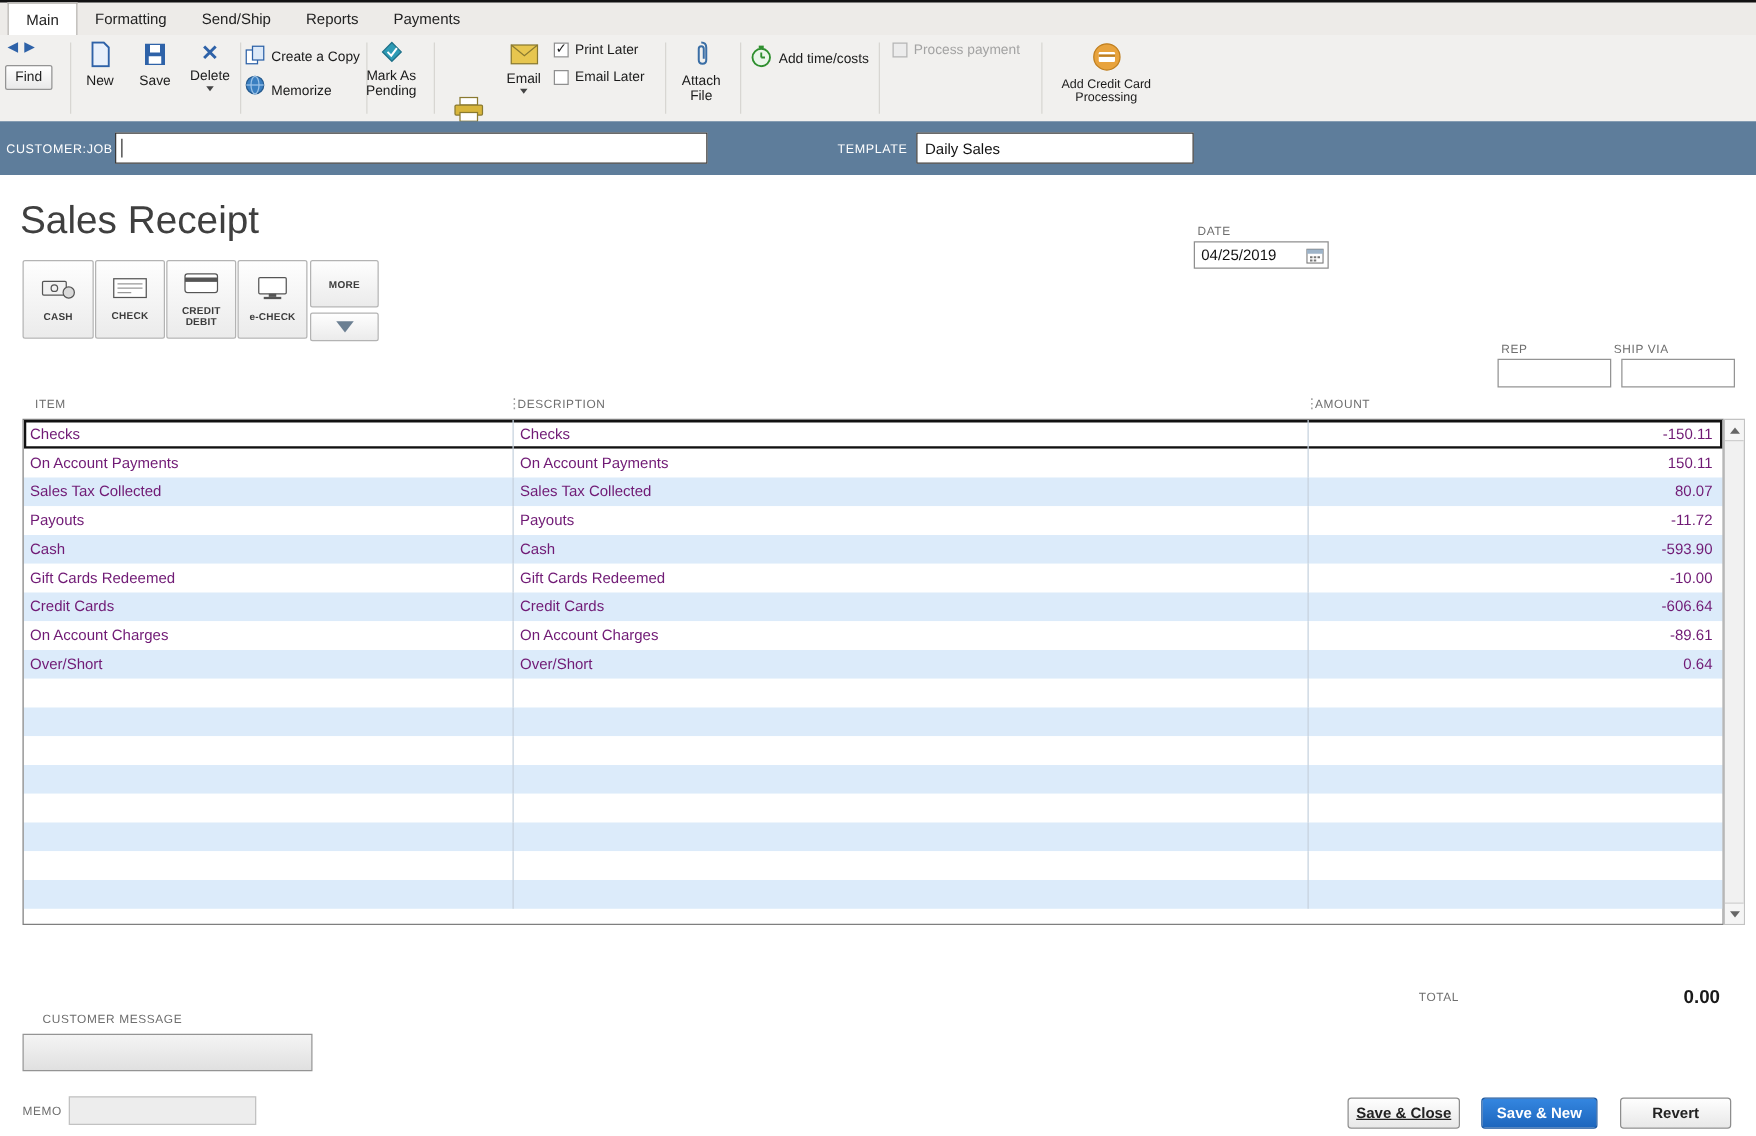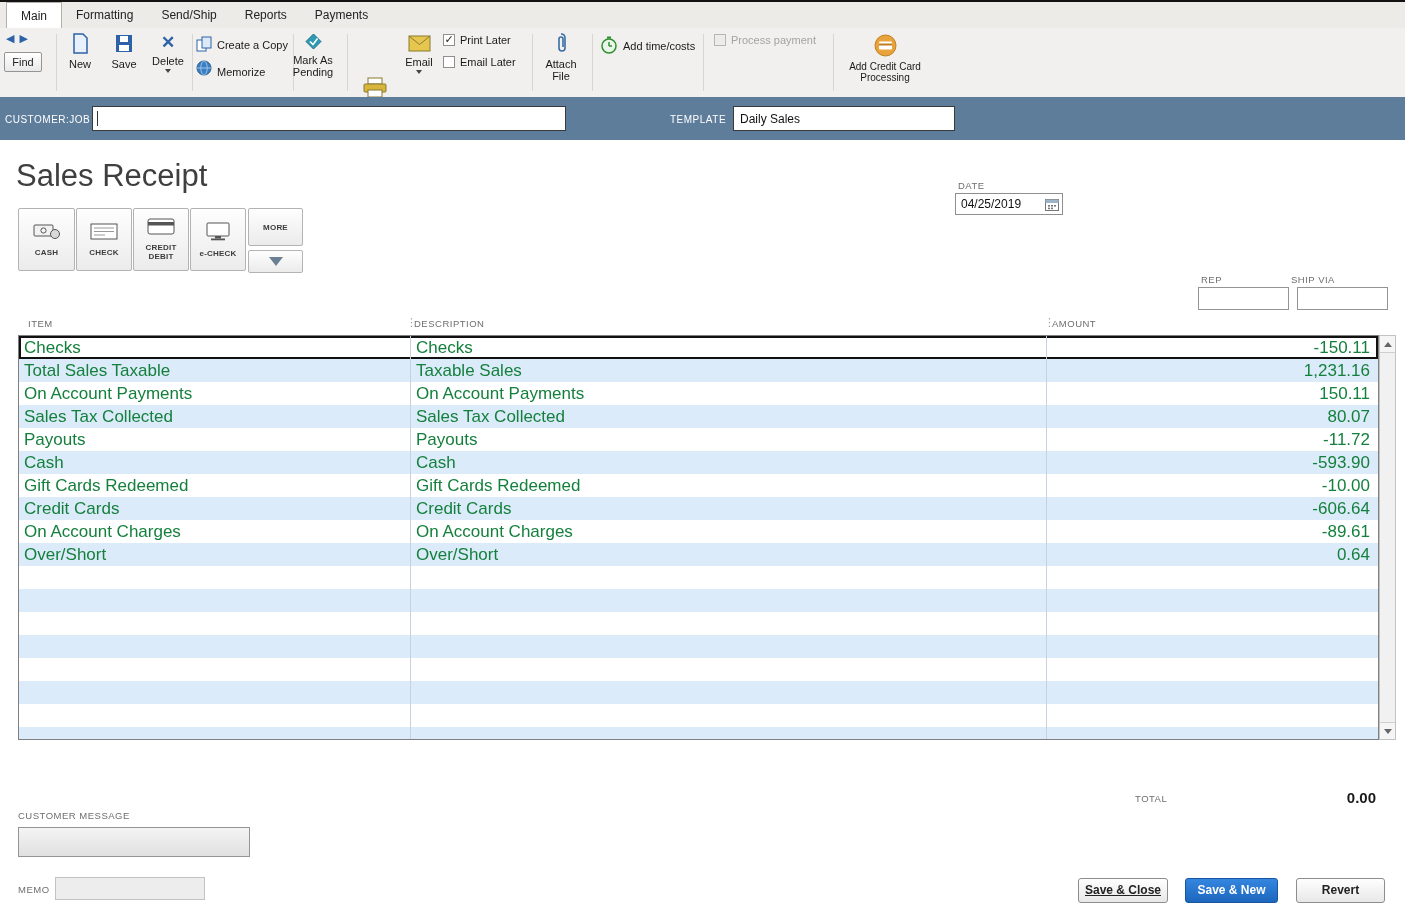--- a/index.html
+++ b/index.html
@@ -51,7 +51,7 @@
   .grid-row{display:flex;height:23px;box-sizing:border-box;background:#fff;}
   .grid-row.alt{background:#dcebfa;}
   .grid-row.selected{box-shadow:inset 0 0 0 2px #111;}
-  .cell{box-sizing:border-box;border-right:1px solid #c6d2de;font-size:17px;line-height:23px;color:#15803d;overflow:hidden;white-space:nowrap;}
+  .cell{box-sizing:border-box;border-right:1px solid #c6d2de;font-size:12px;line-height:23px;color:#701a75;overflow:hidden;white-space:nowrap;}
   .cell.item{width:392px;padding-left:5px;}
   .cell.desc{width:636px;padding-left:5px;}
   .cell.amount{flex:1;text-align:right;padding-right:8px;border-right:none;}

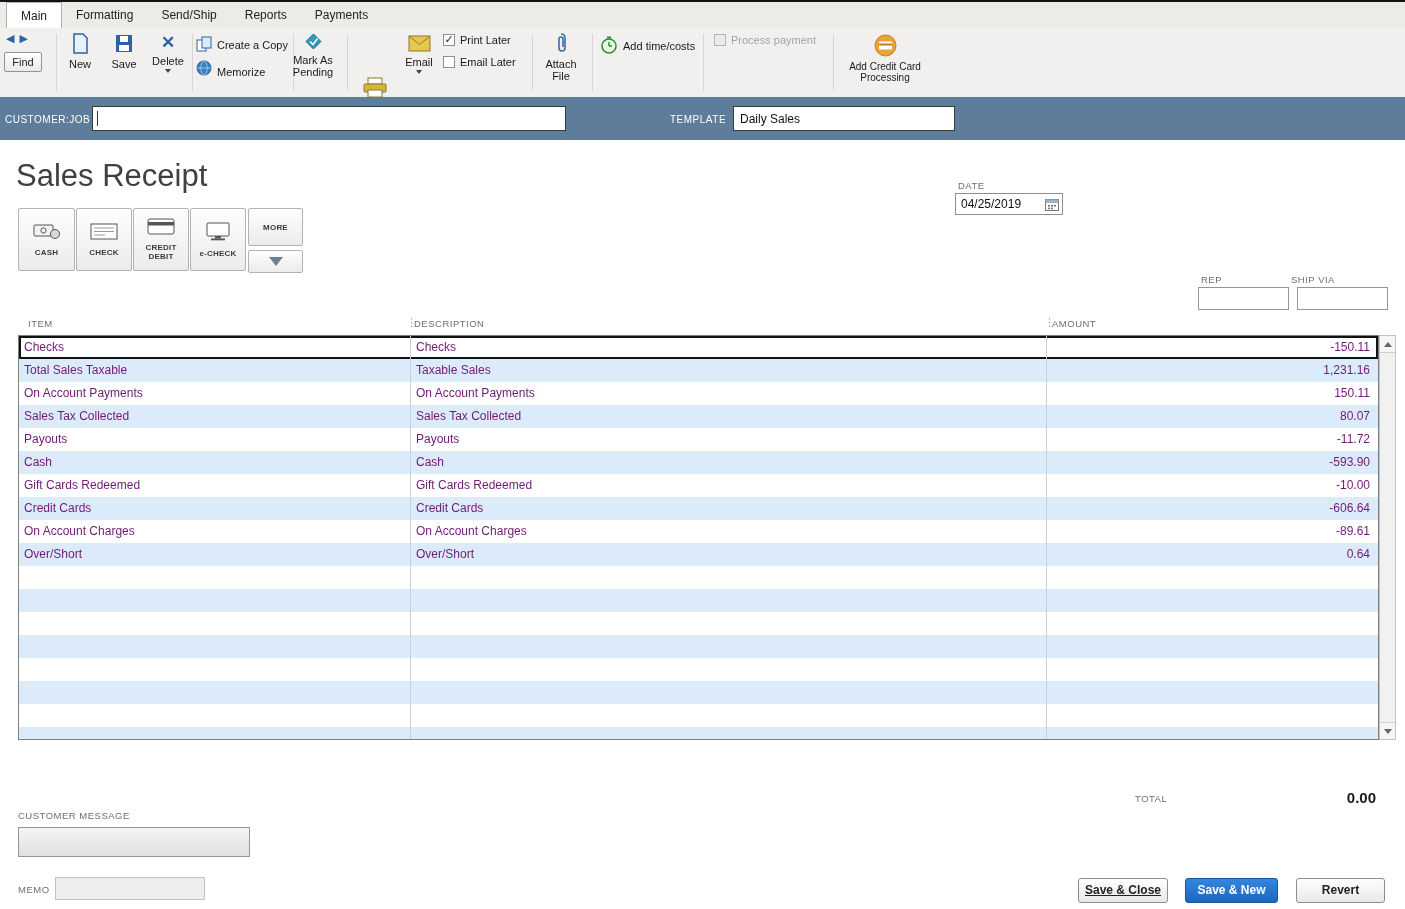--- a/index.html
+++ b/index.html
@@ -296,11 +296,6 @@
       <div class="cell desc">Checks</div>
       <div class="cell amount">-150.11</div>
     </div>
-    <div class="grid-row alt">
-      <div class="cell item">Total Sales Taxable</div>
-      <div class="cell desc">Taxable Sales</div>
-      <div class="cell amount">1,231.16</div>
-    </div>
     <div class="grid-row">
       <div class="cell item">On Account Payments</div>
       <div class="cell desc">On Account Payments</div>

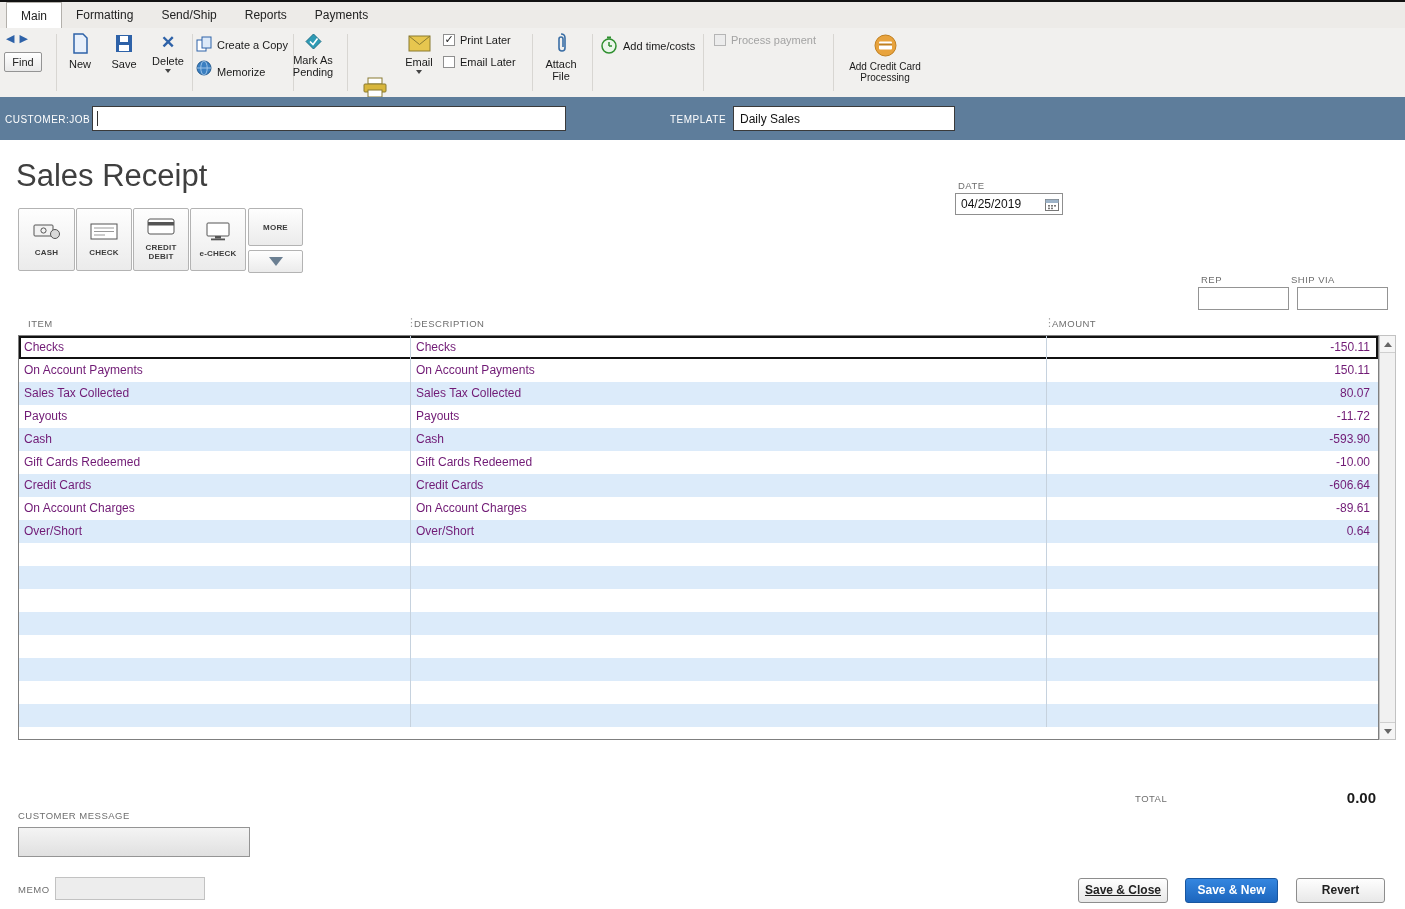--- a/index.html
+++ b/index.html
@@ -390,7 +390,7 @@
 <span class="small-label" style="left:1135px;top:793px;">TOTAL</span>
 <div id="total-value">0.00</div>
 
-<span class="small-label" style="left:18px;top:810px;">CUSTOMER MESSAGE</span>
+<span class="small-label" style="left:34px;top:810px;">CUSTOMER MESSAGE</span>
 <div class="combo light gray" style="left:18px;top:827px;width:232px;height:30px;">
   <span class="txt"></span>
 

